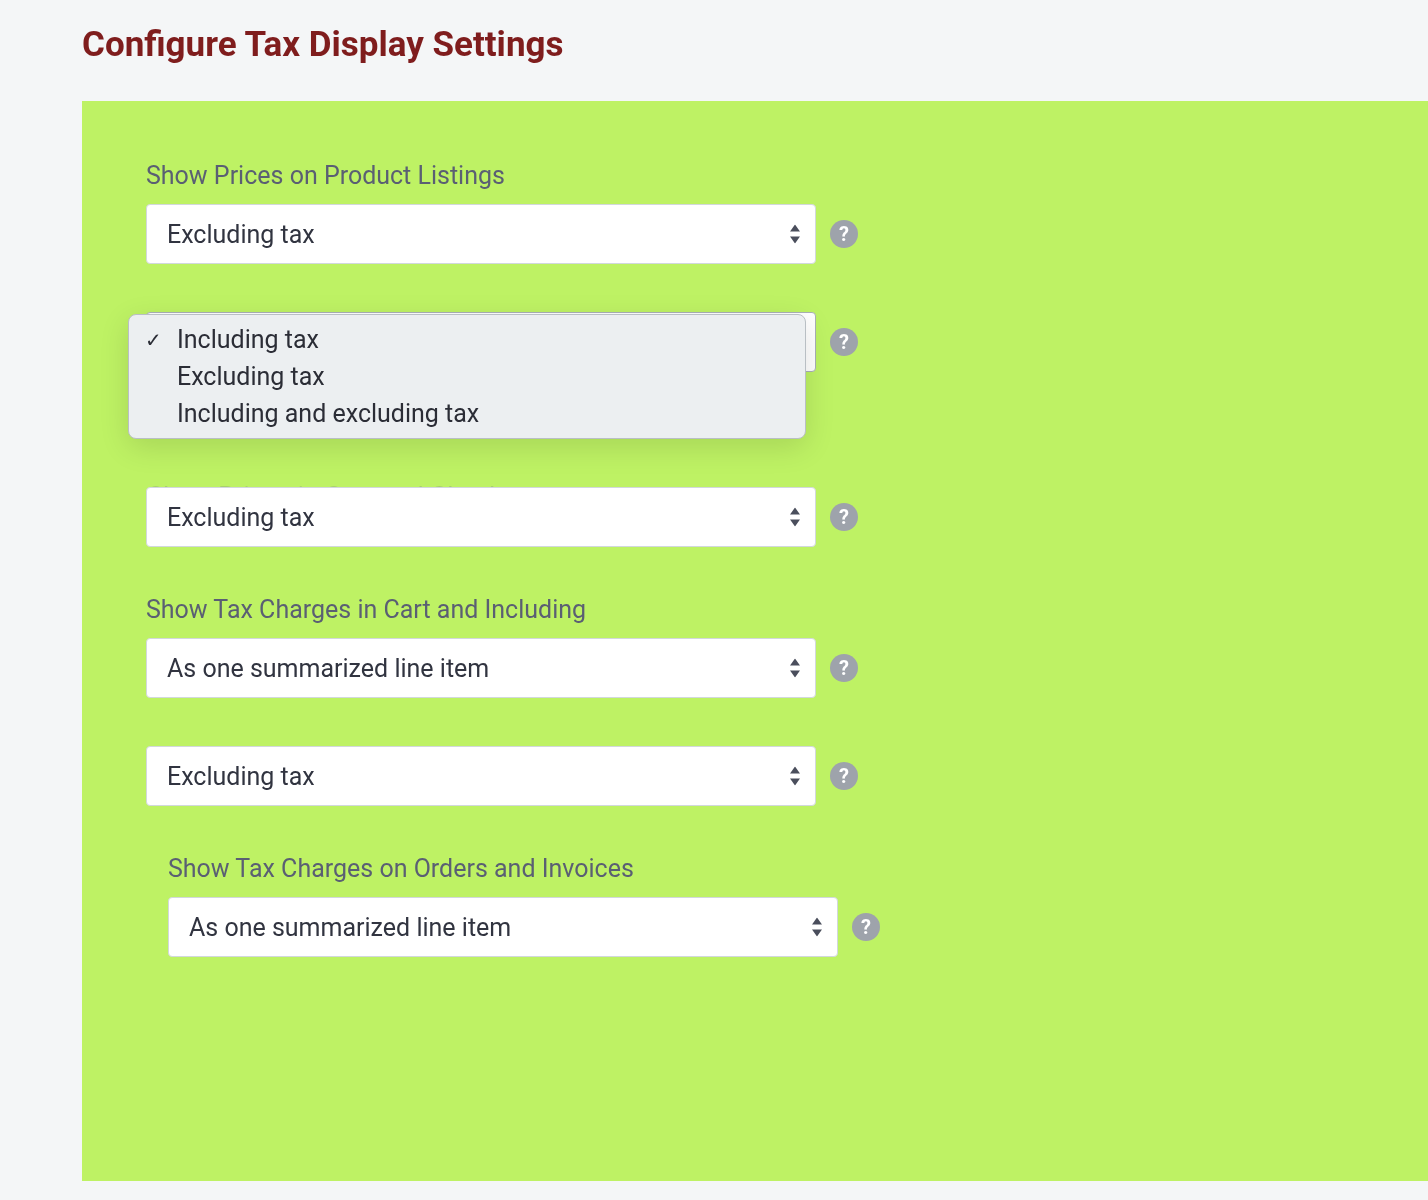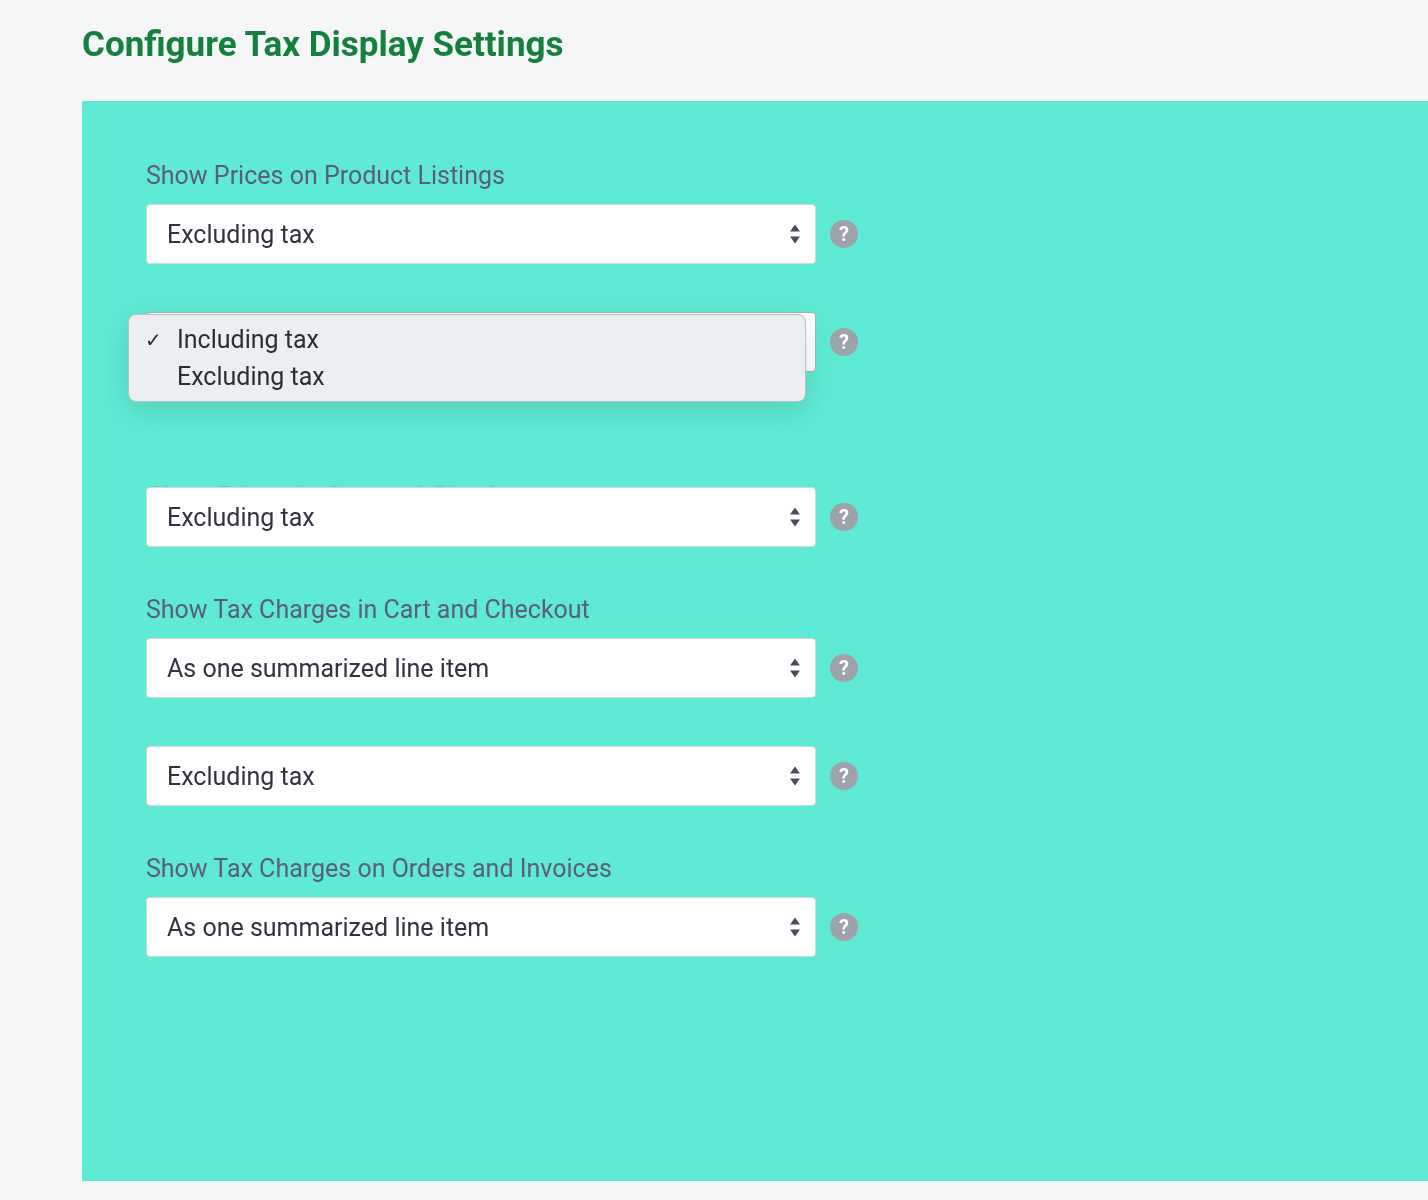--- a/index.html
+++ b/index.html
@@ -14,7 +14,7 @@
   .page-title {
     font-size: 35px;
     font-weight: 700;
-    color: #15803d;
+    color: #7f1d1d;
     padding: 24px 0 0 82px;
   }
   .panel {

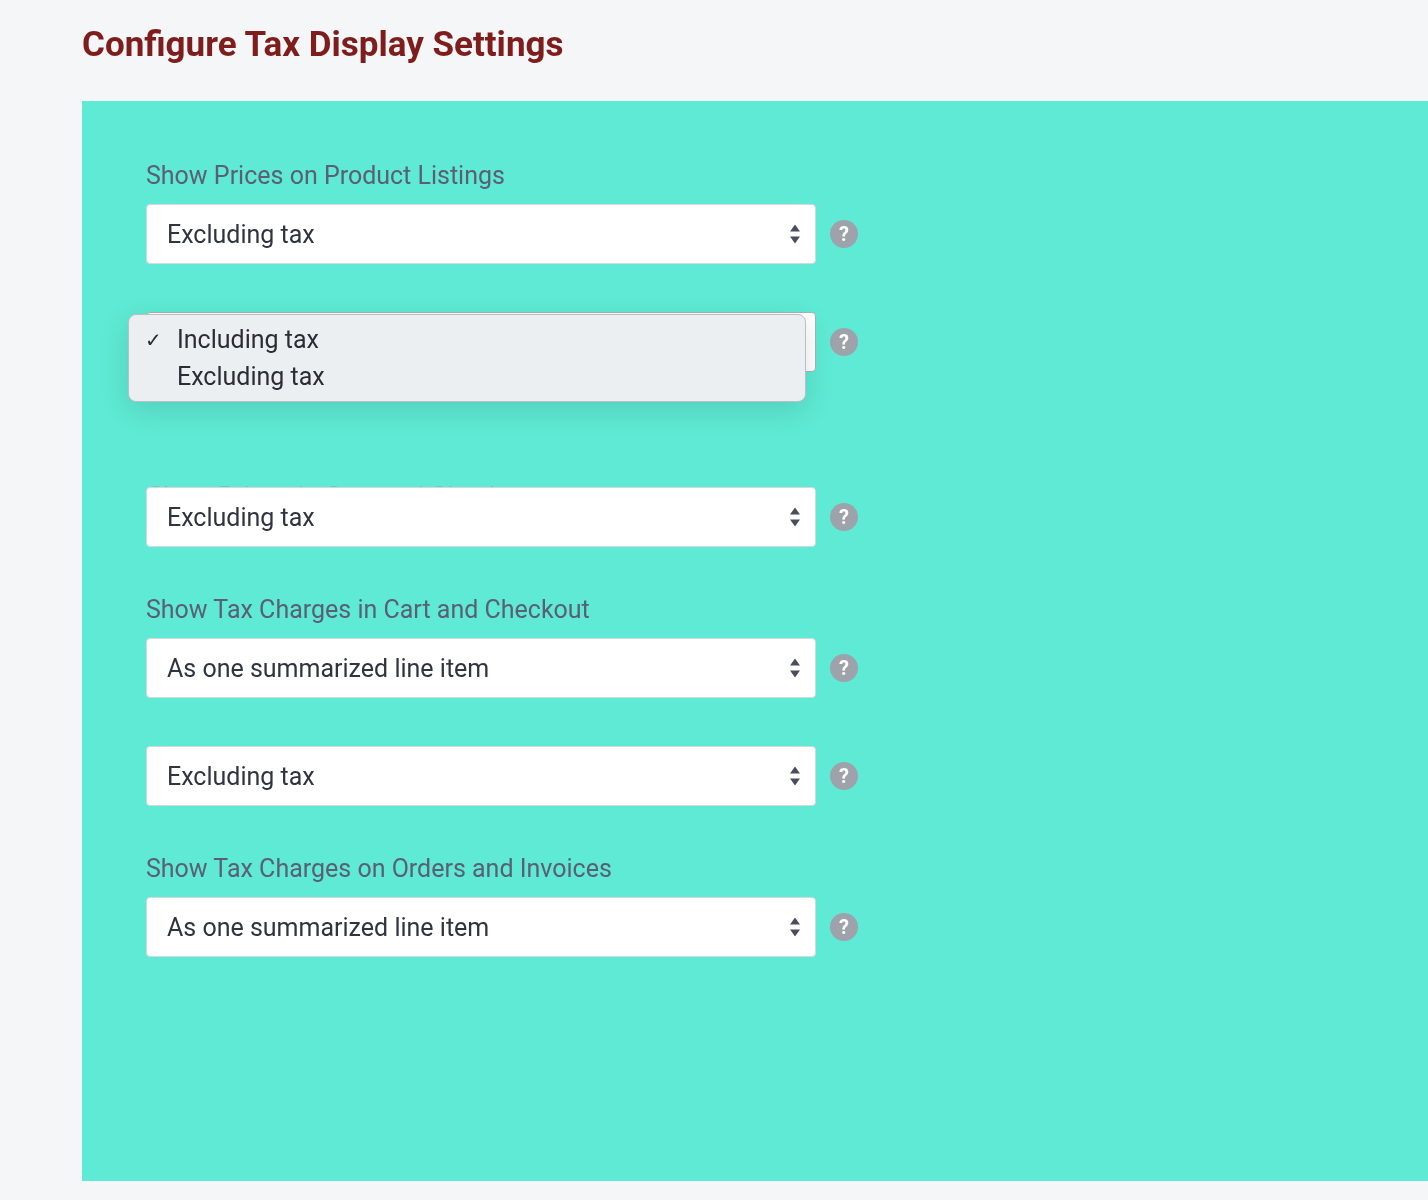--- a/index.html
+++ b/index.html
@@ -18,7 +18,7 @@
     padding: 24px 0 0 82px;
   }
   .panel {
-    background: #5eead4;
+    background: #bef264;
     margin: 36px 0 0 82px;
     width: 1346px;
     min-height: 1080px;

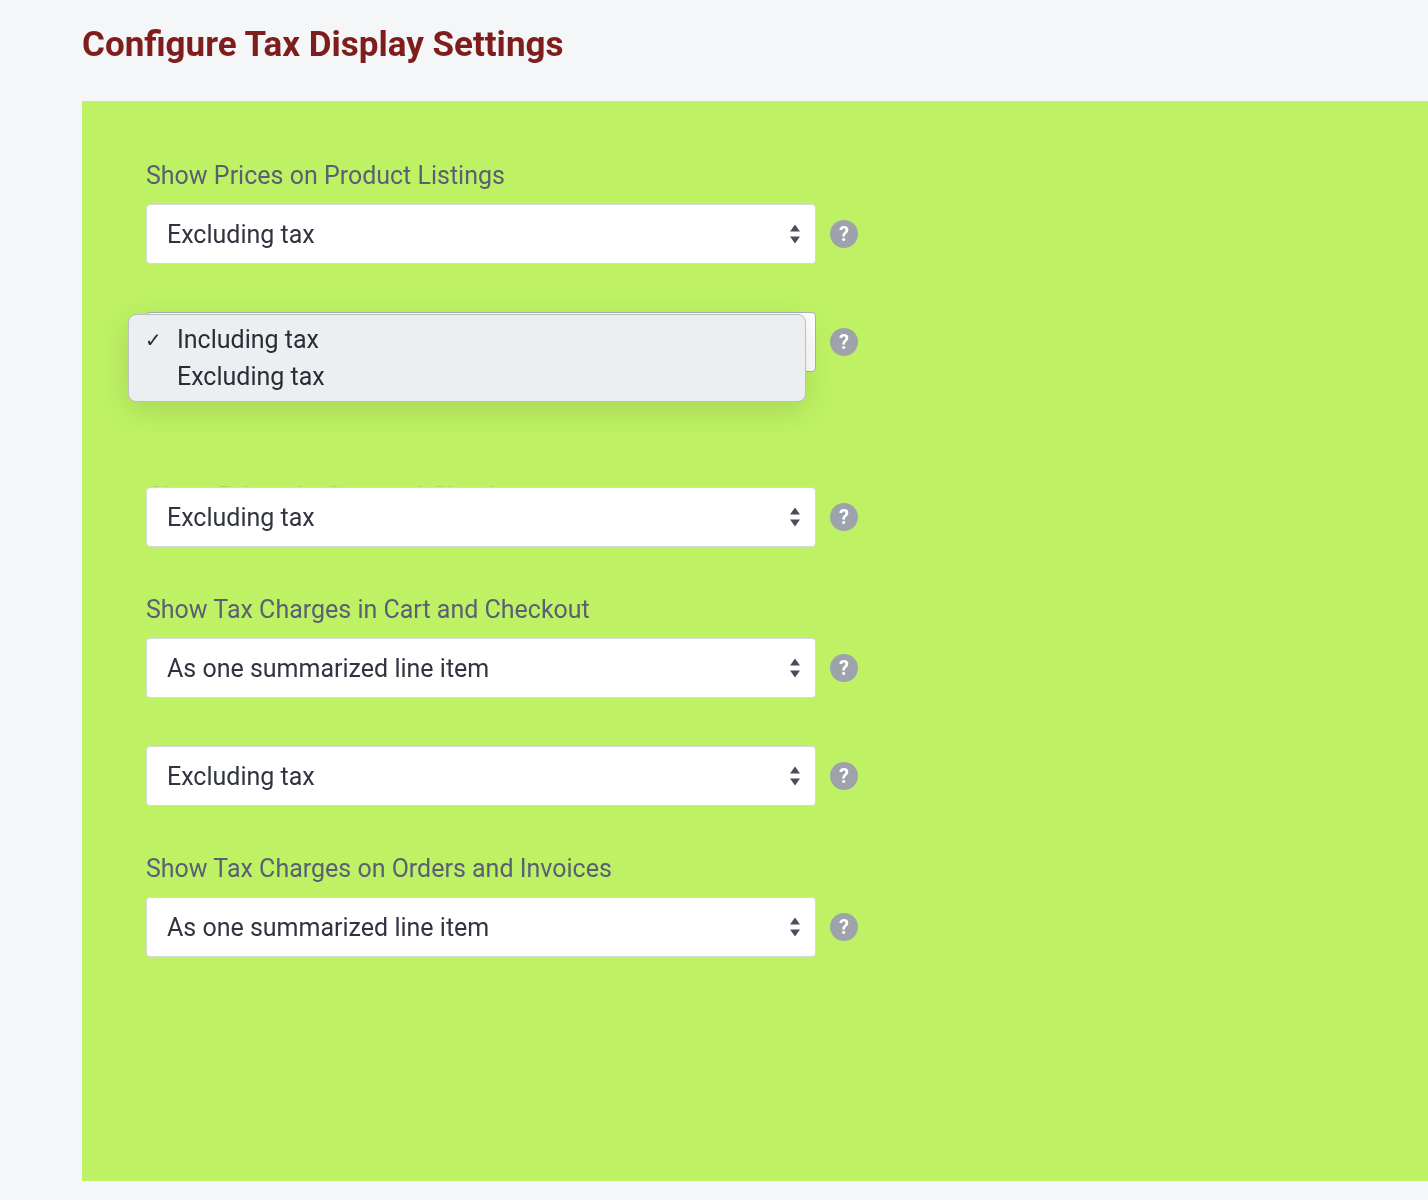--- a/index.html
+++ b/index.html
@@ -161,6 +161,10 @@
           <span class="check"></span>
           <span>Excluding tax</span>
         </div>
+        <div class="dropdown-item">
+          <span class="check"></span>
+          <span>Including and excluding tax</span>
+        </div>
       </div>
     </div>
 

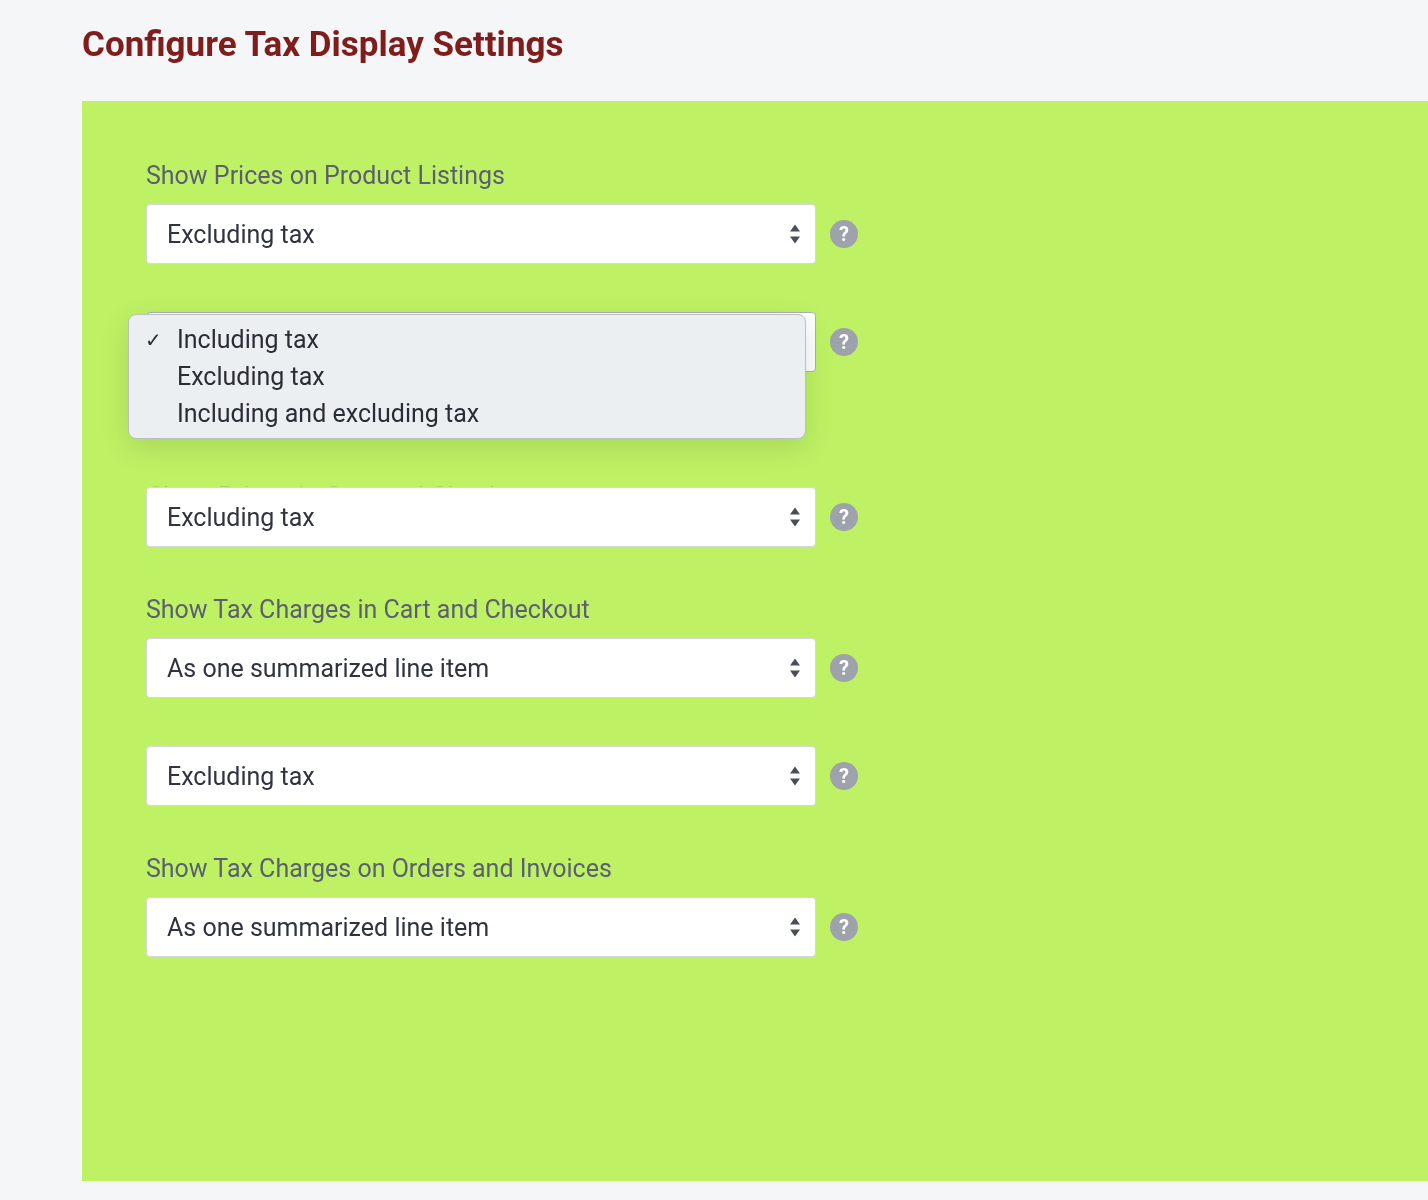--- a/index.html
+++ b/index.html
@@ -189,7 +189,7 @@
   </div>
 
   <div class="field">
-    <div class="field-label">Show Tax Charges in Cart and Checkout</div>
+    <div class="field-label">Show Tax Charges in Cart and Including</div>
     <div class="field-row">
       <div class="select">
         <span>As one summarized line item</span>

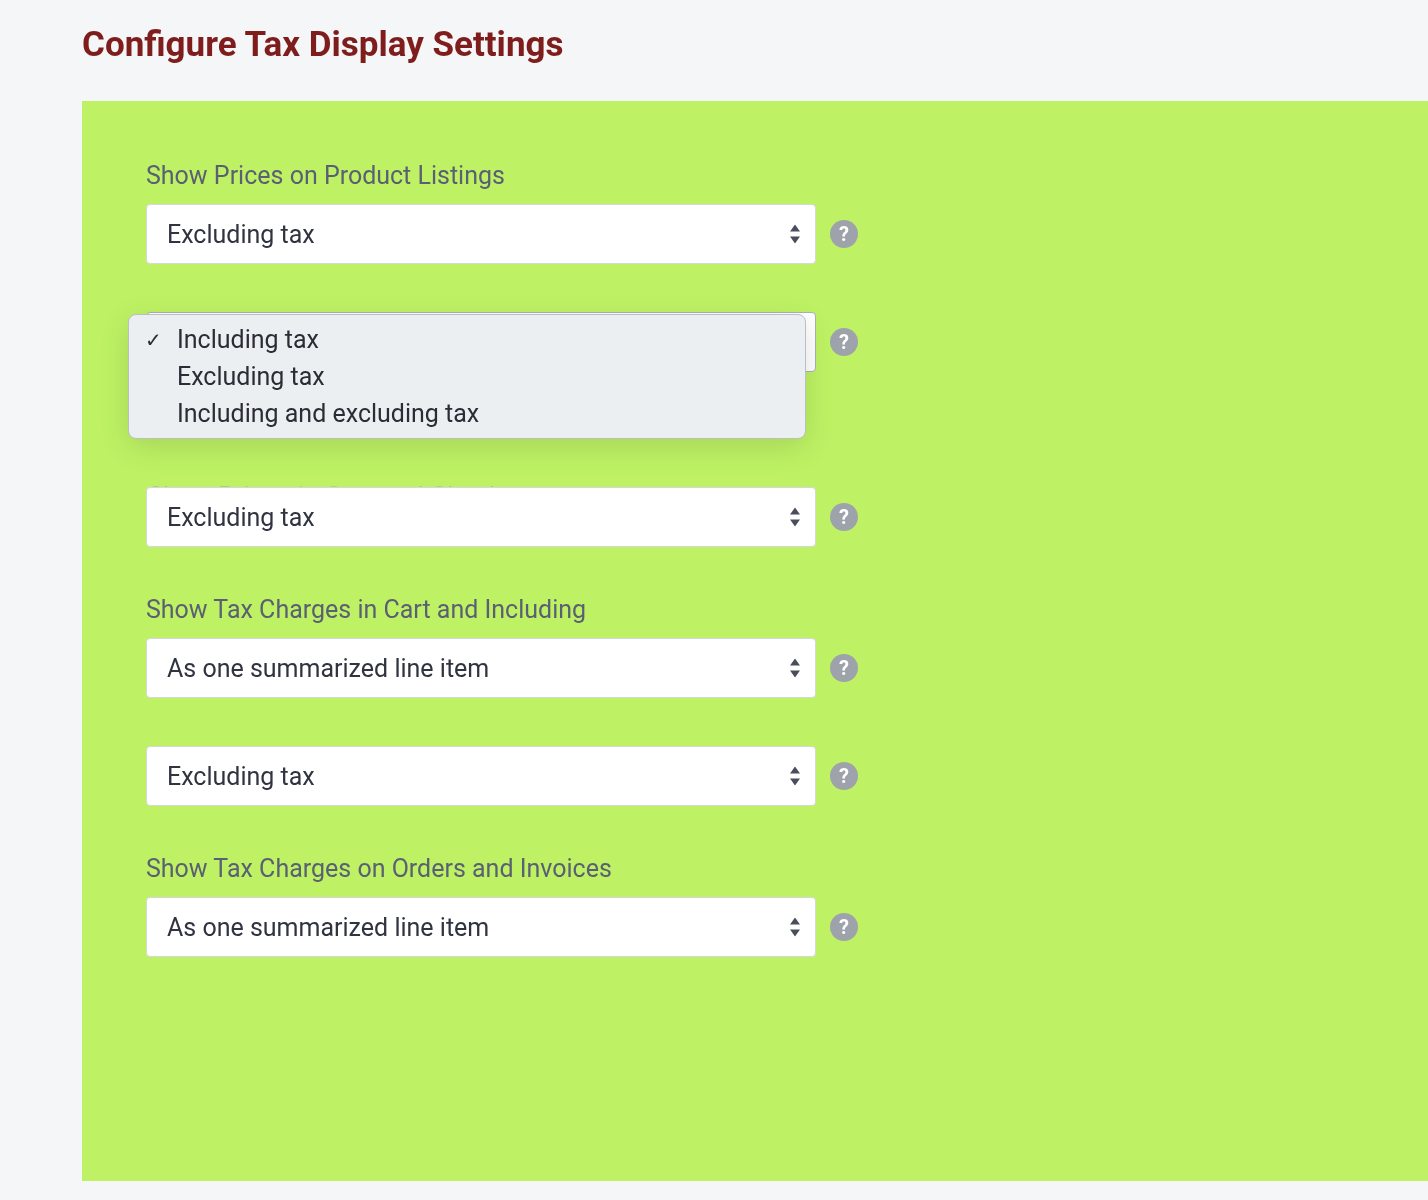--- a/index.html
+++ b/index.html
@@ -223,7 +223,7 @@
     </div>
   </div>
 
-  <div class="field" style="margin-bottom:0;">
+  <div class="field" style="margin-bottom:0;margin-left:22px;">
     <div class="field-label">Show Tax Charges on Orders and Invoices</div>
     <div class="field-row">
       <div class="select">

